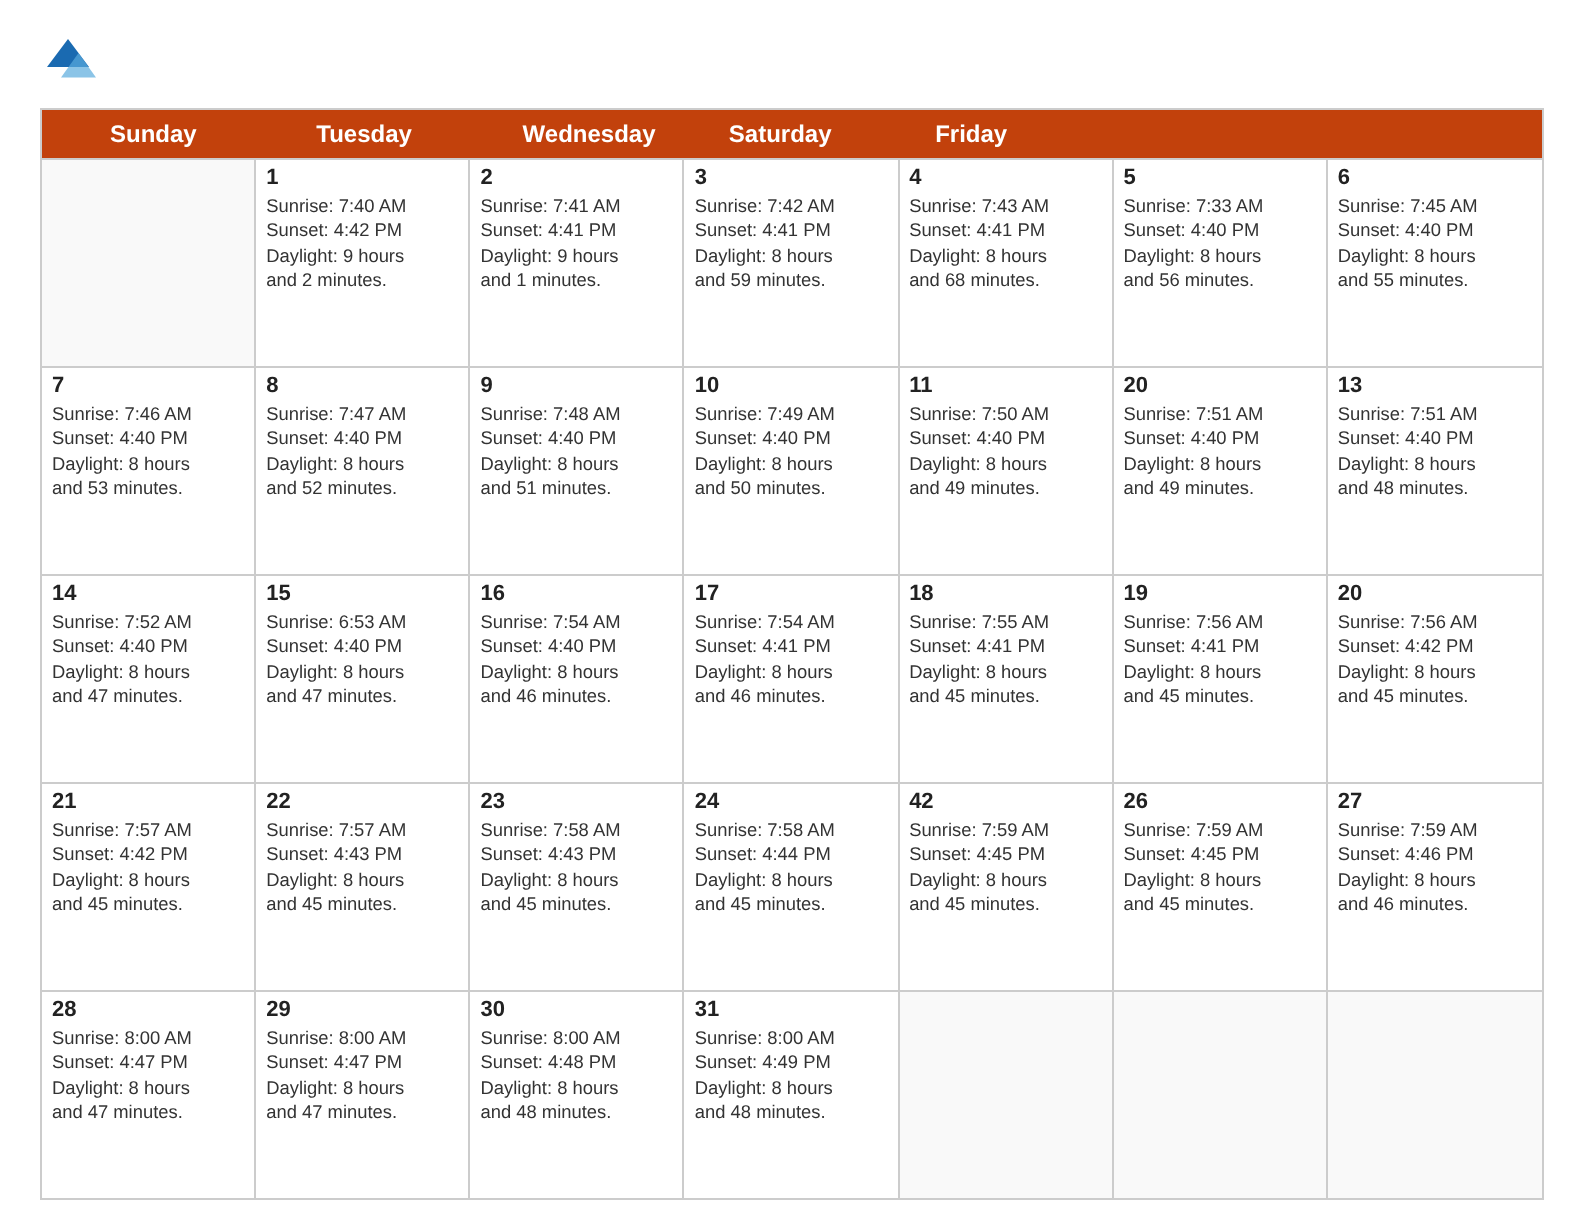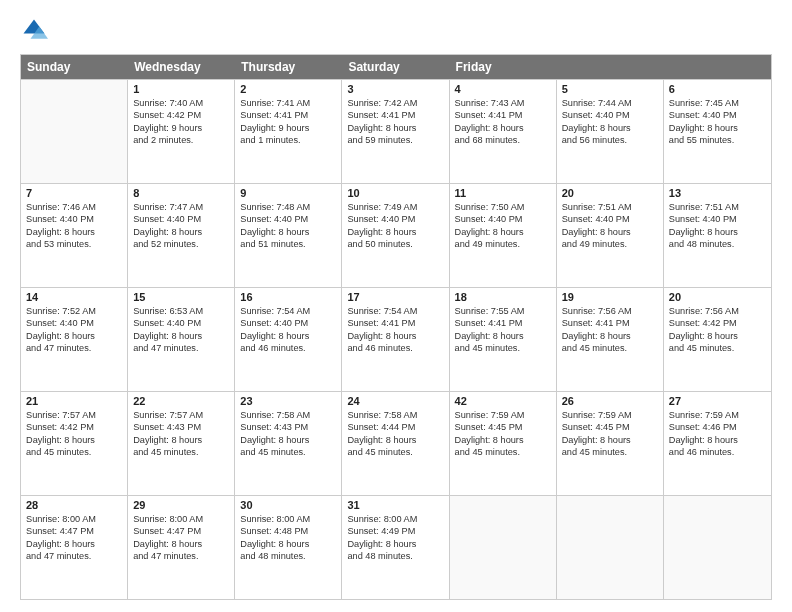--- a/index.html
+++ b/index.html
@@ -69,7 +69,8 @@
     .cal-header {
       display: grid;
       grid-template-columns: repeat(7, 1fr);
-      background: #737373;
+      background: #c2410c;
+      padding-left: 28px;
     }
     .cal-header-cell {
       color: white;

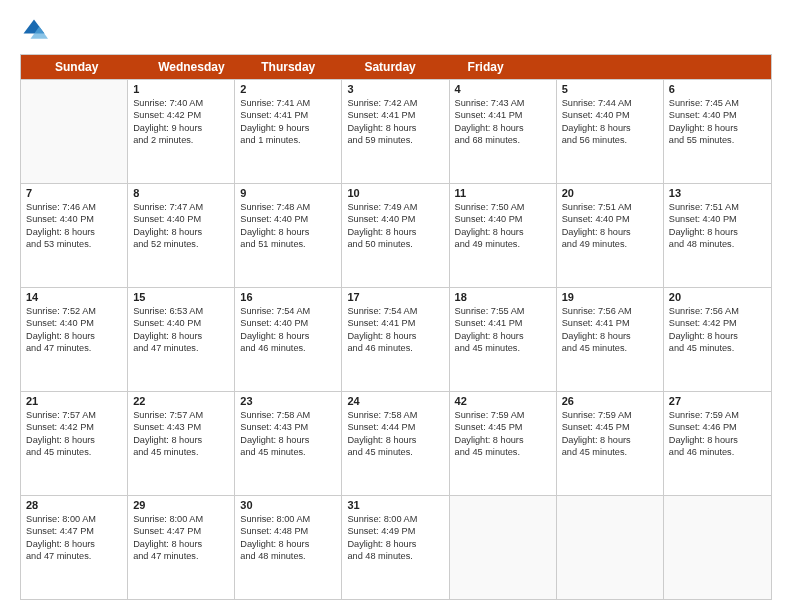--- a/index.html
+++ b/index.html
@@ -142,6 +142,7 @@
   <div class="calendar">
     <div class="cal-header">
     <div class="cal-header-cell">Sunday</div>
+        <div class="cal-header-cell">Tuesday</div>
         <div class="cal-header-cell">Wednesday</div>
         <div class="cal-header-cell">Thursday</div>
         <div class="cal-header-cell">Saturday</div>

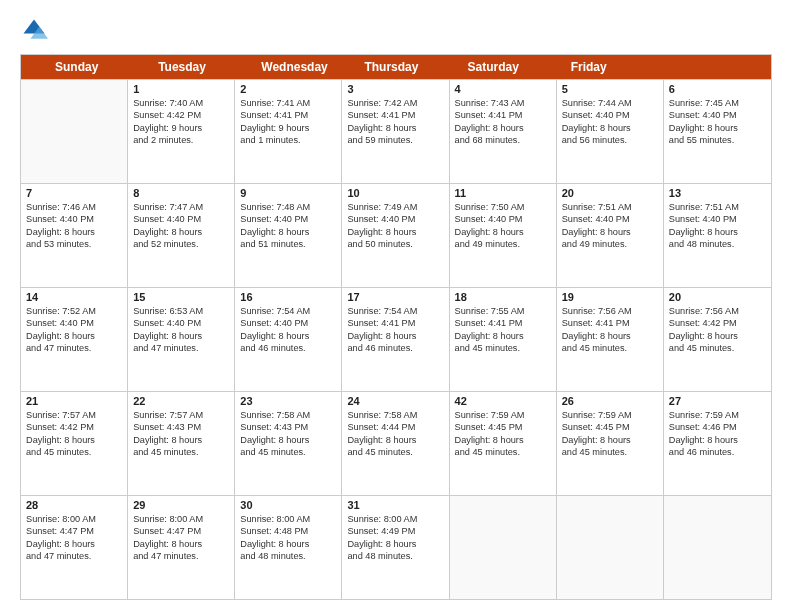--- a/index.html
+++ b/index.html
@@ -144,7 +144,6 @@
     <div class="cal-header-cell">Sunday</div>
         <div class="cal-header-cell">Tuesday</div>
         <div class="cal-header-cell">Wednesday</div>
-        <div class="cal-header-cell">Thursday</div>
         <div class="cal-header-cell">Saturday</div>
         <div class="cal-header-cell">Friday</div>
       </div>

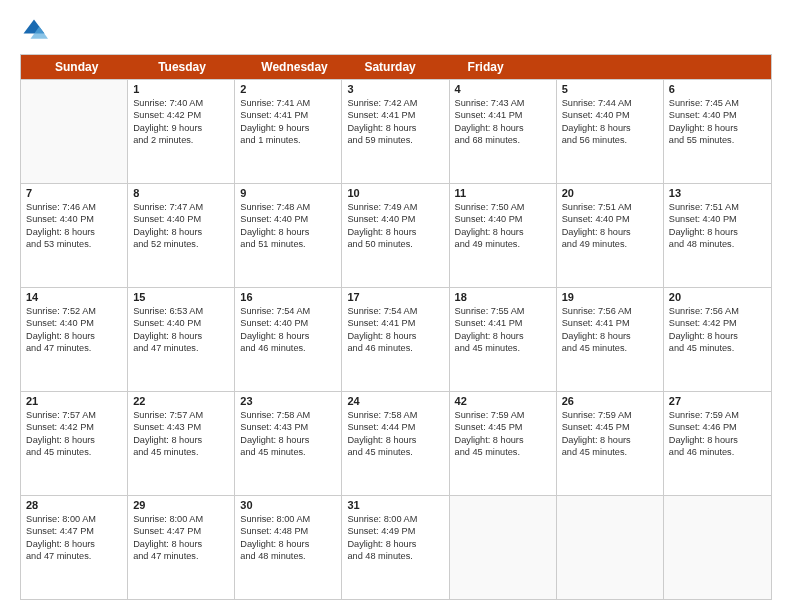--- a/index.html
+++ b/index.html
@@ -180,7 +180,7 @@
           </div>
           <div class="cal-cell">
             <span class="day-num">5</span>
-            <span class="cell-line">Sunrise: 7:44 AM</span>
+            <span class="cell-line">Sunrise: 7:33 AM</span>
             <span class="cell-line">Sunset: 4:40 PM</span>
             <span class="cell-line">Daylight: 8 hours</span>
             <span class="cell-line">and 56 minutes.</span>

